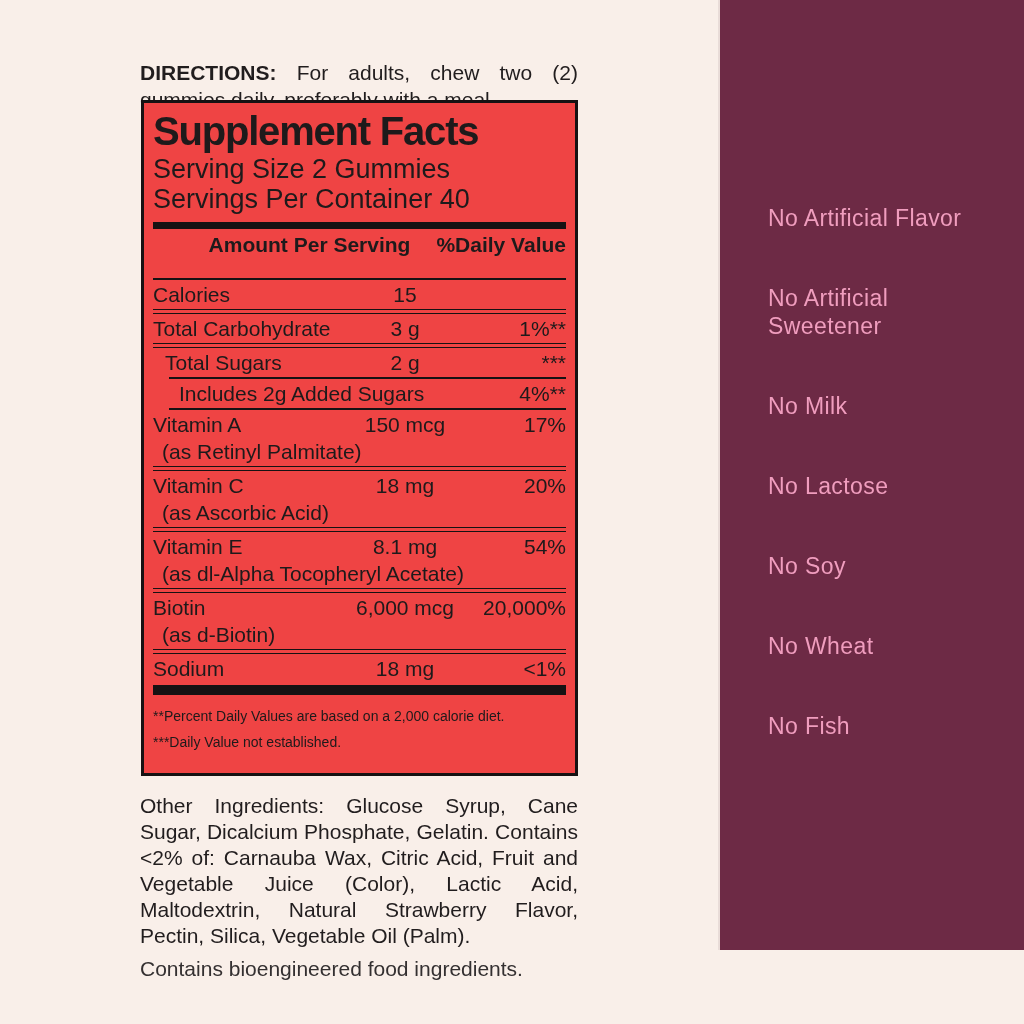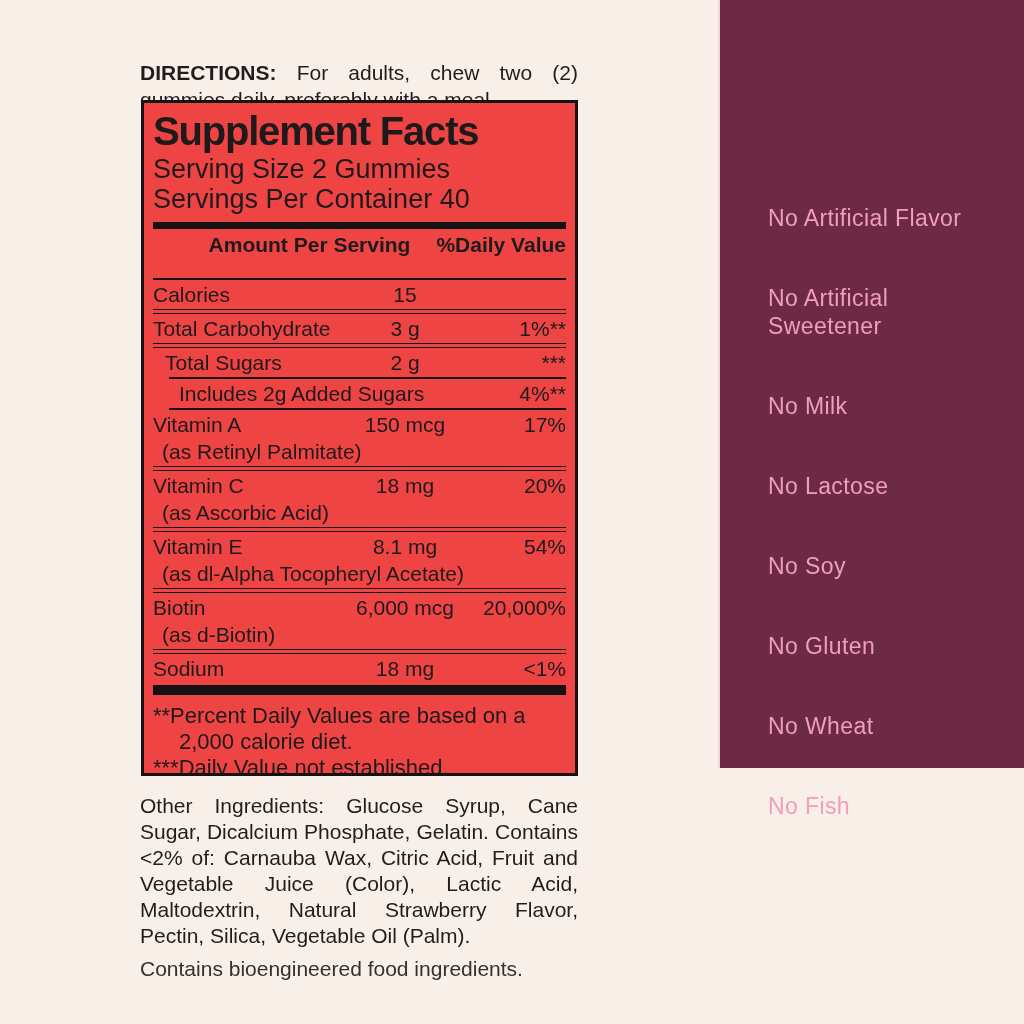--- a/index.html
+++ b/index.html
@@ -60,7 +60,7 @@
 
   
   .claims-panel{
-    position:absolute;left:718px;top:0;width:306px;height:768px;
+    position:absolute;left:718px;top:0;width:306px;height:950px;
     background:#6d2a45;box-sizing:border-box;
     border-left:2px solid #e9dcd8;
     padding:204px 18px 0 48px;

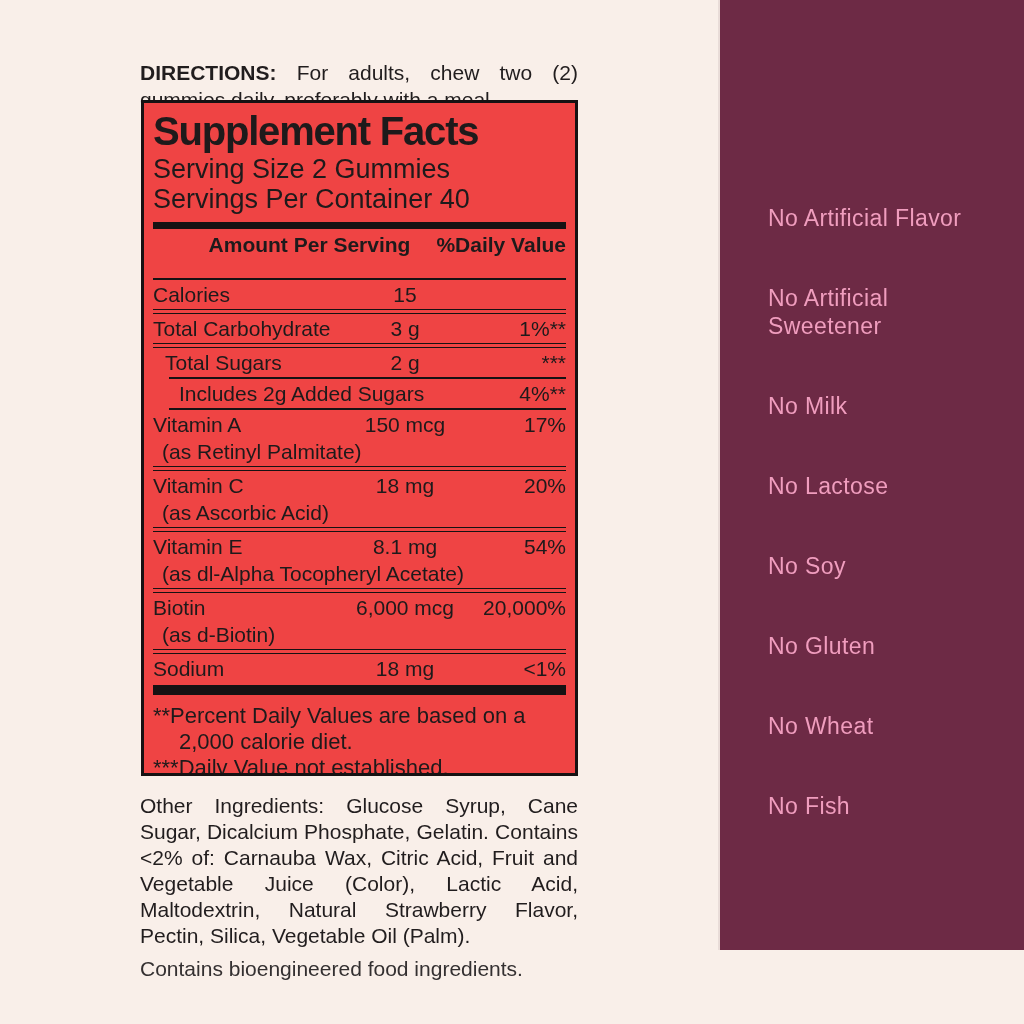--- a/index.html
+++ b/index.html
@@ -190,7 +190,6 @@
   <div class="claim">No Milk</div>
   <div class="claim">No Lactose</div>
   <div class="claim">No Soy</div>
-  <div class="claim">No Gluten</div>
   <div class="claim">No Wheat</div>
   <div class="claim">No Fish</div>
 </div>

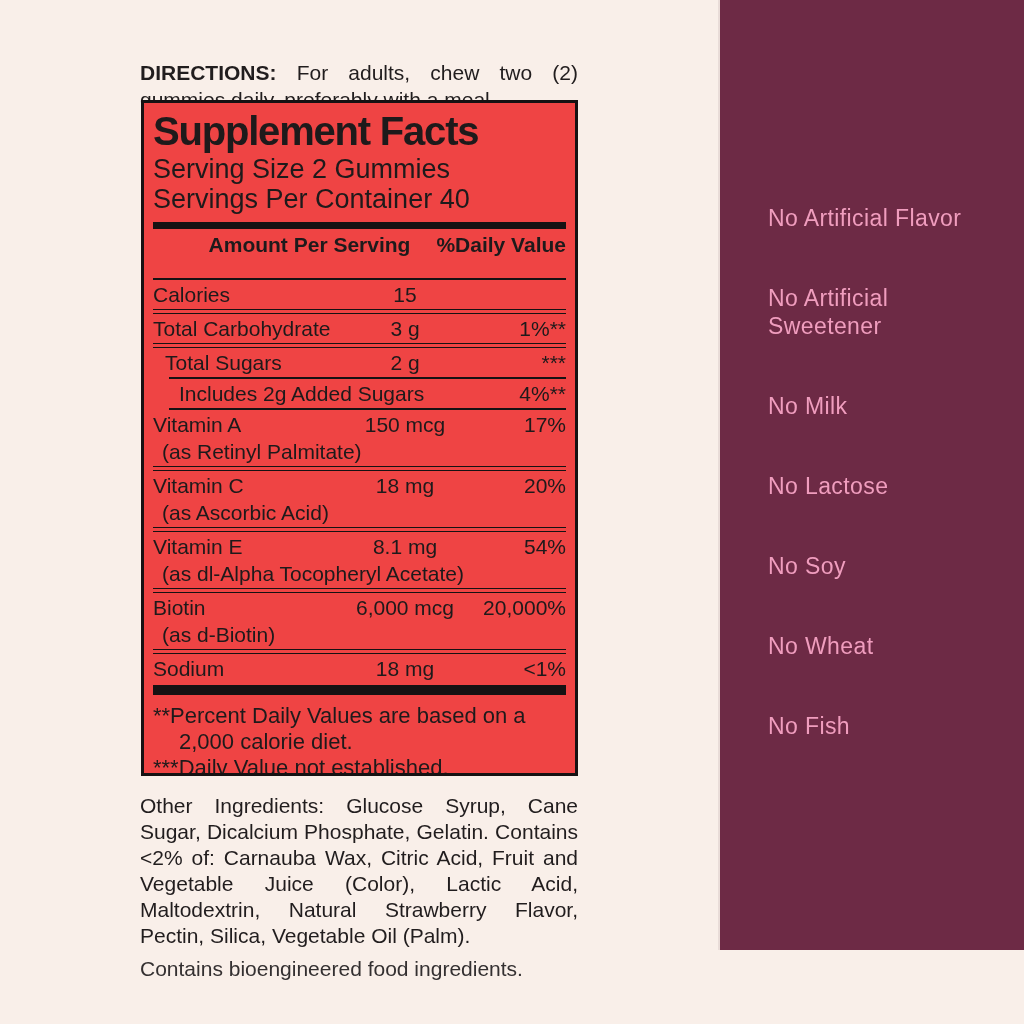--- a/index.html
+++ b/index.html
@@ -49,7 +49,7 @@
   .sub{font-size:21px;line-height:27px;padding-left:9px;white-space:nowrap;}
 
   .fns{margin-top:8px;}
-  .fn{font-size:22px;line-height:26px;padding-left:26px;text-indent:-26px;}
+  .fn{font-size:14px;line-height:26px;padding-left:26px;text-indent:-26px;}
 
   .ingredients{
     position:absolute;left:140px;top:793px;width:438px;

